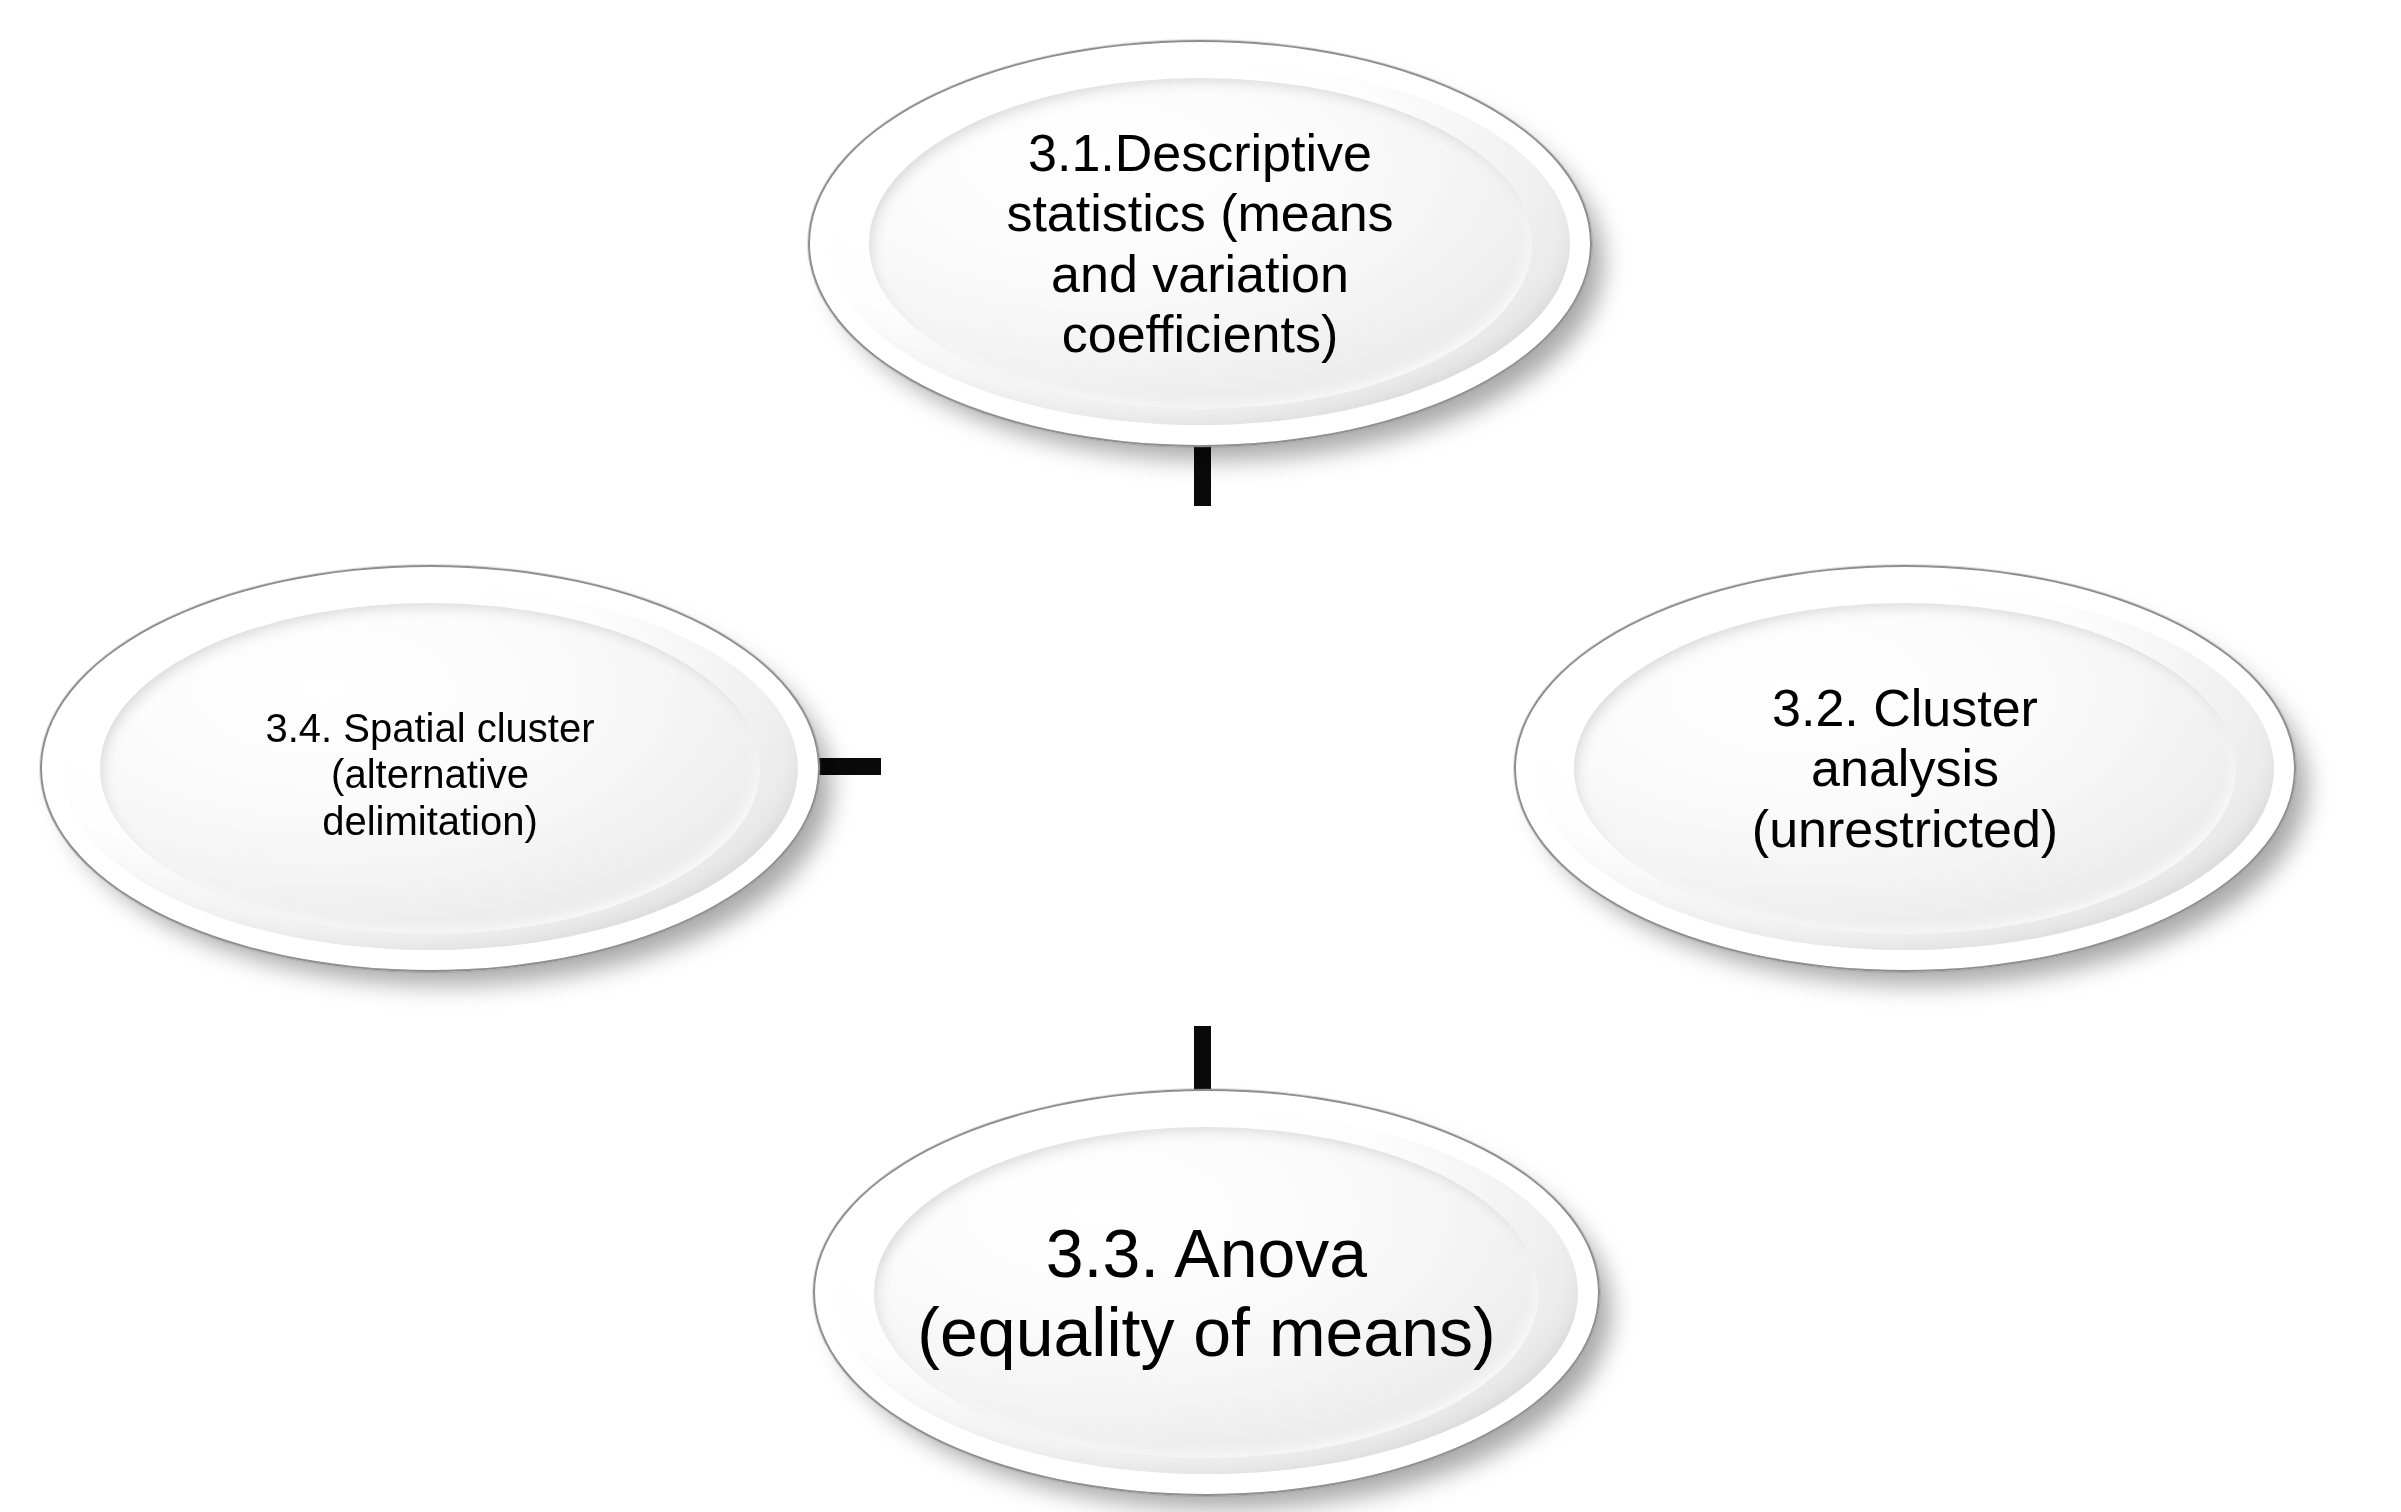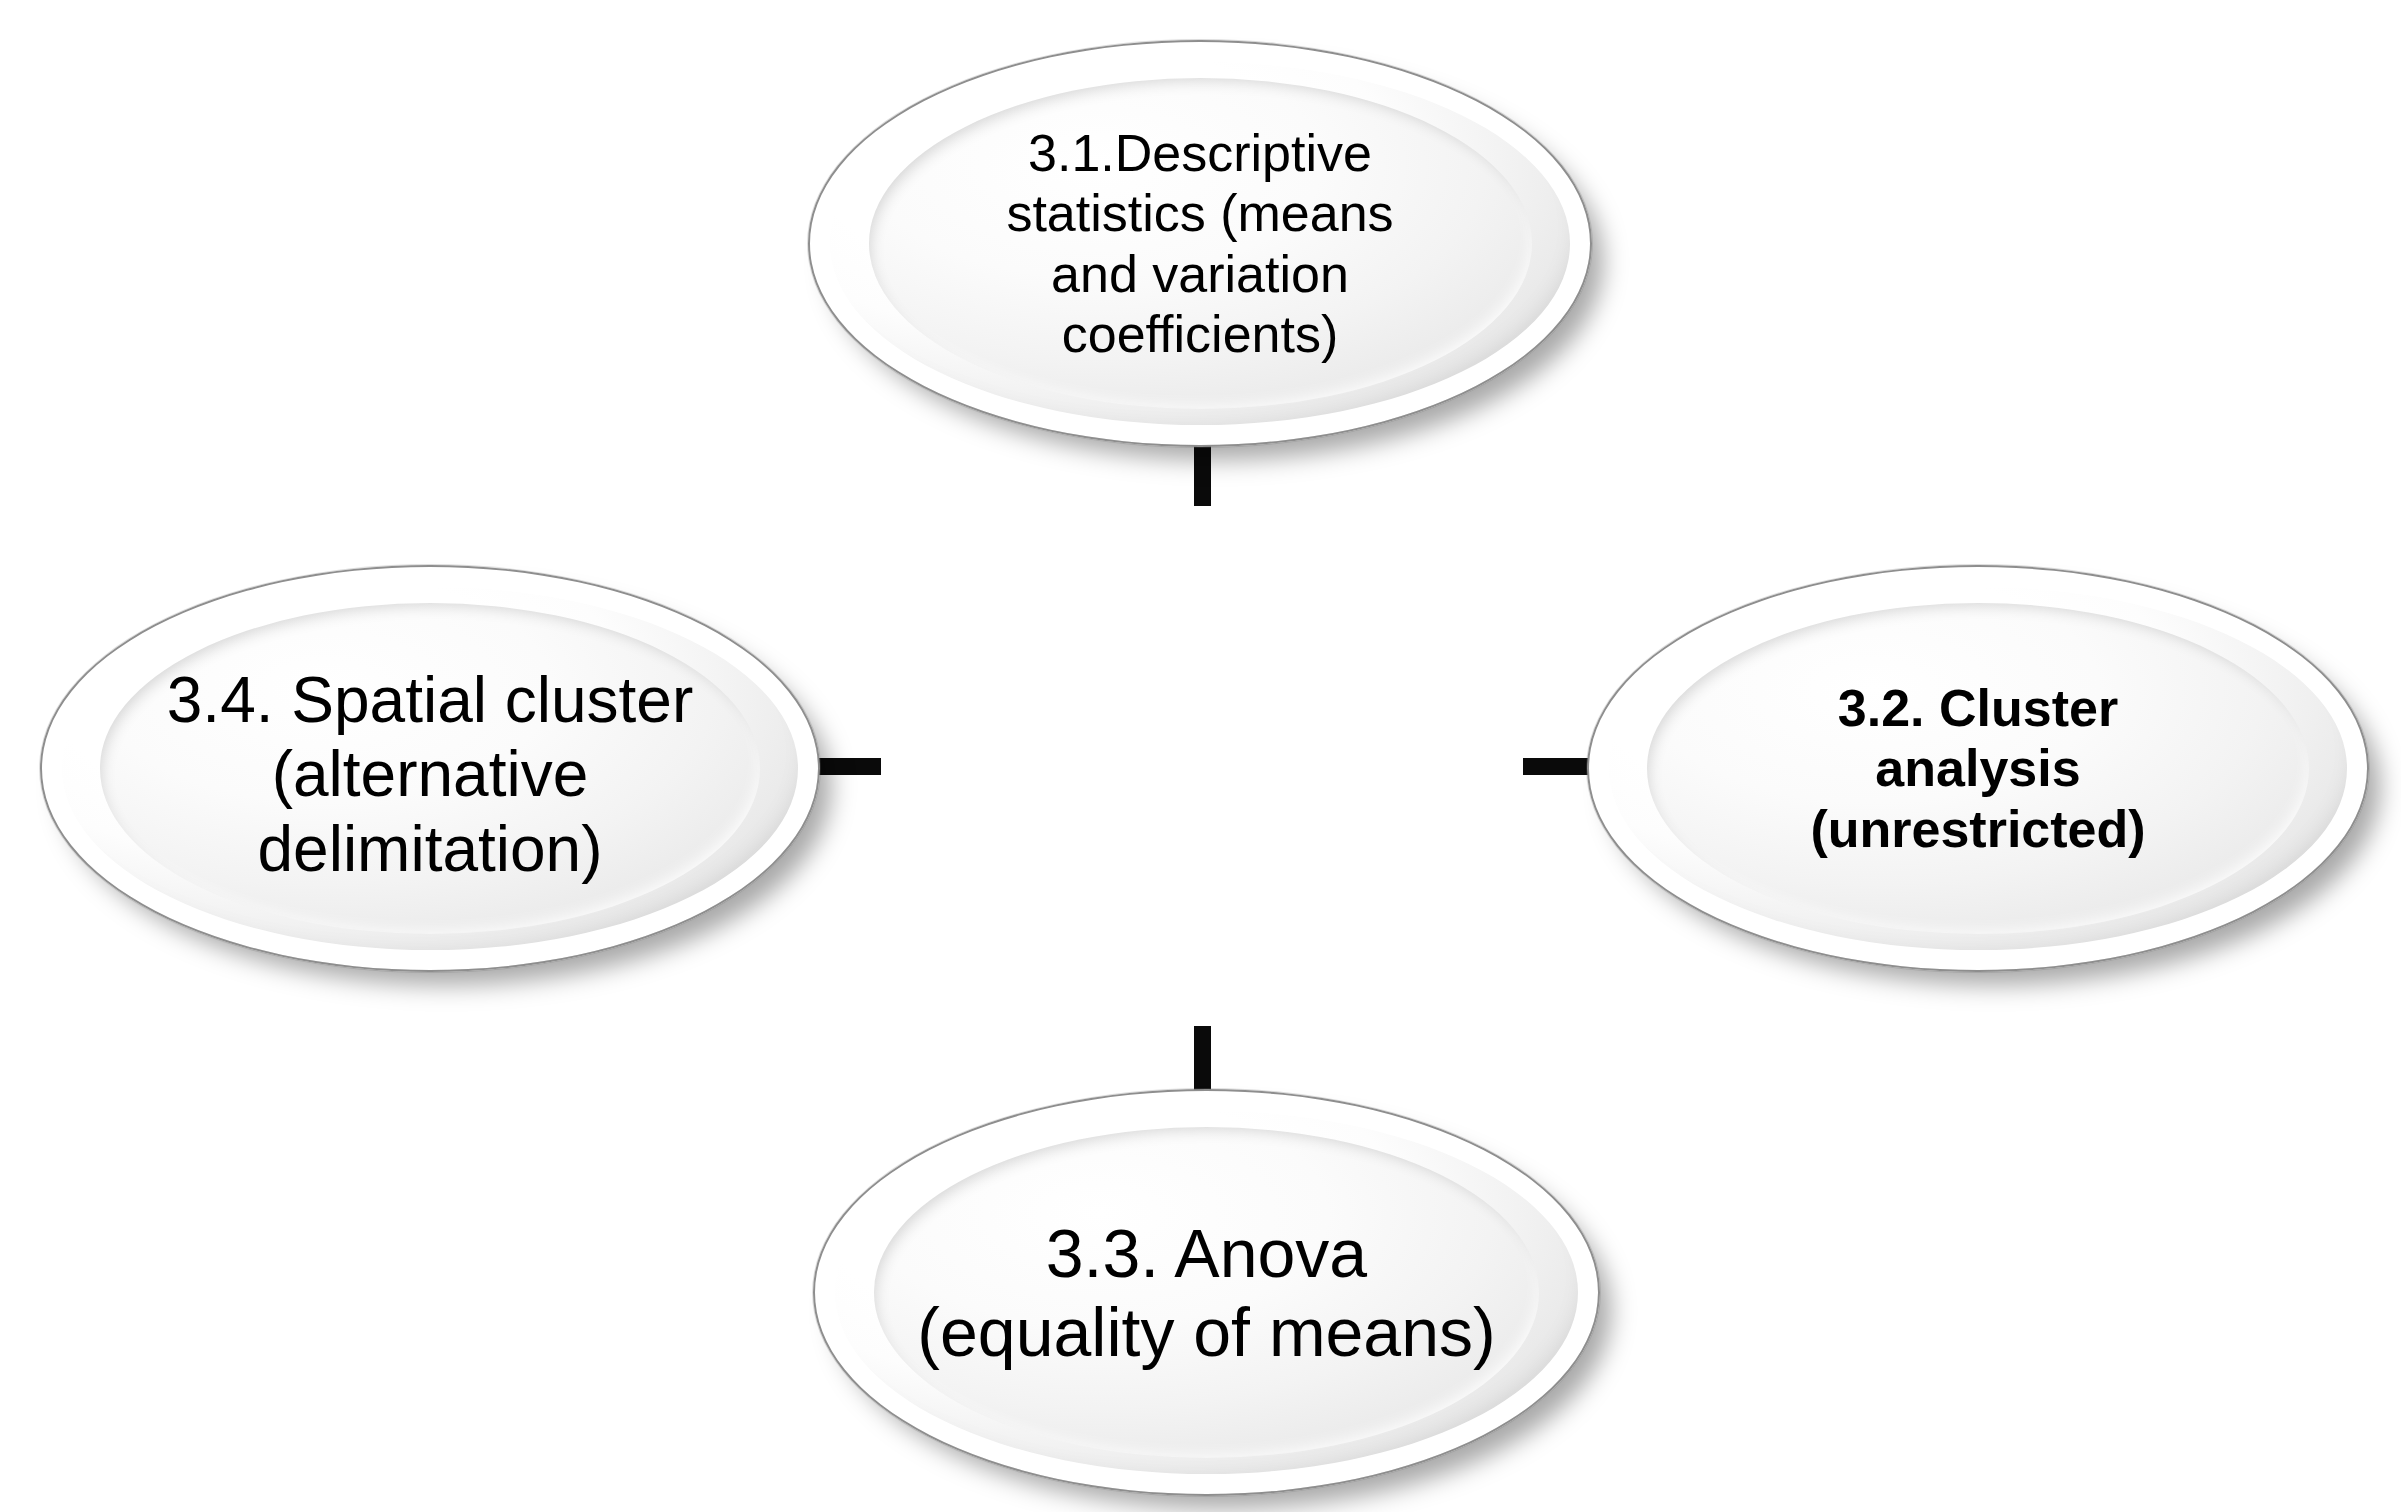--- a/index.html
+++ b/index.html
@@ -135,7 +135,7 @@
   #node-left {
     left: 40px; top: 565px; width: 780px; height: 407px;
   }
-  #node-left .label { font-size: 64px; margin-top: 12px; }
+  #node-left .label { font-size: 40px; margin-top: 12px; }
 
   #node-bottom {
     left: 813px; top: 1089px; width: 787px; height: 407px;

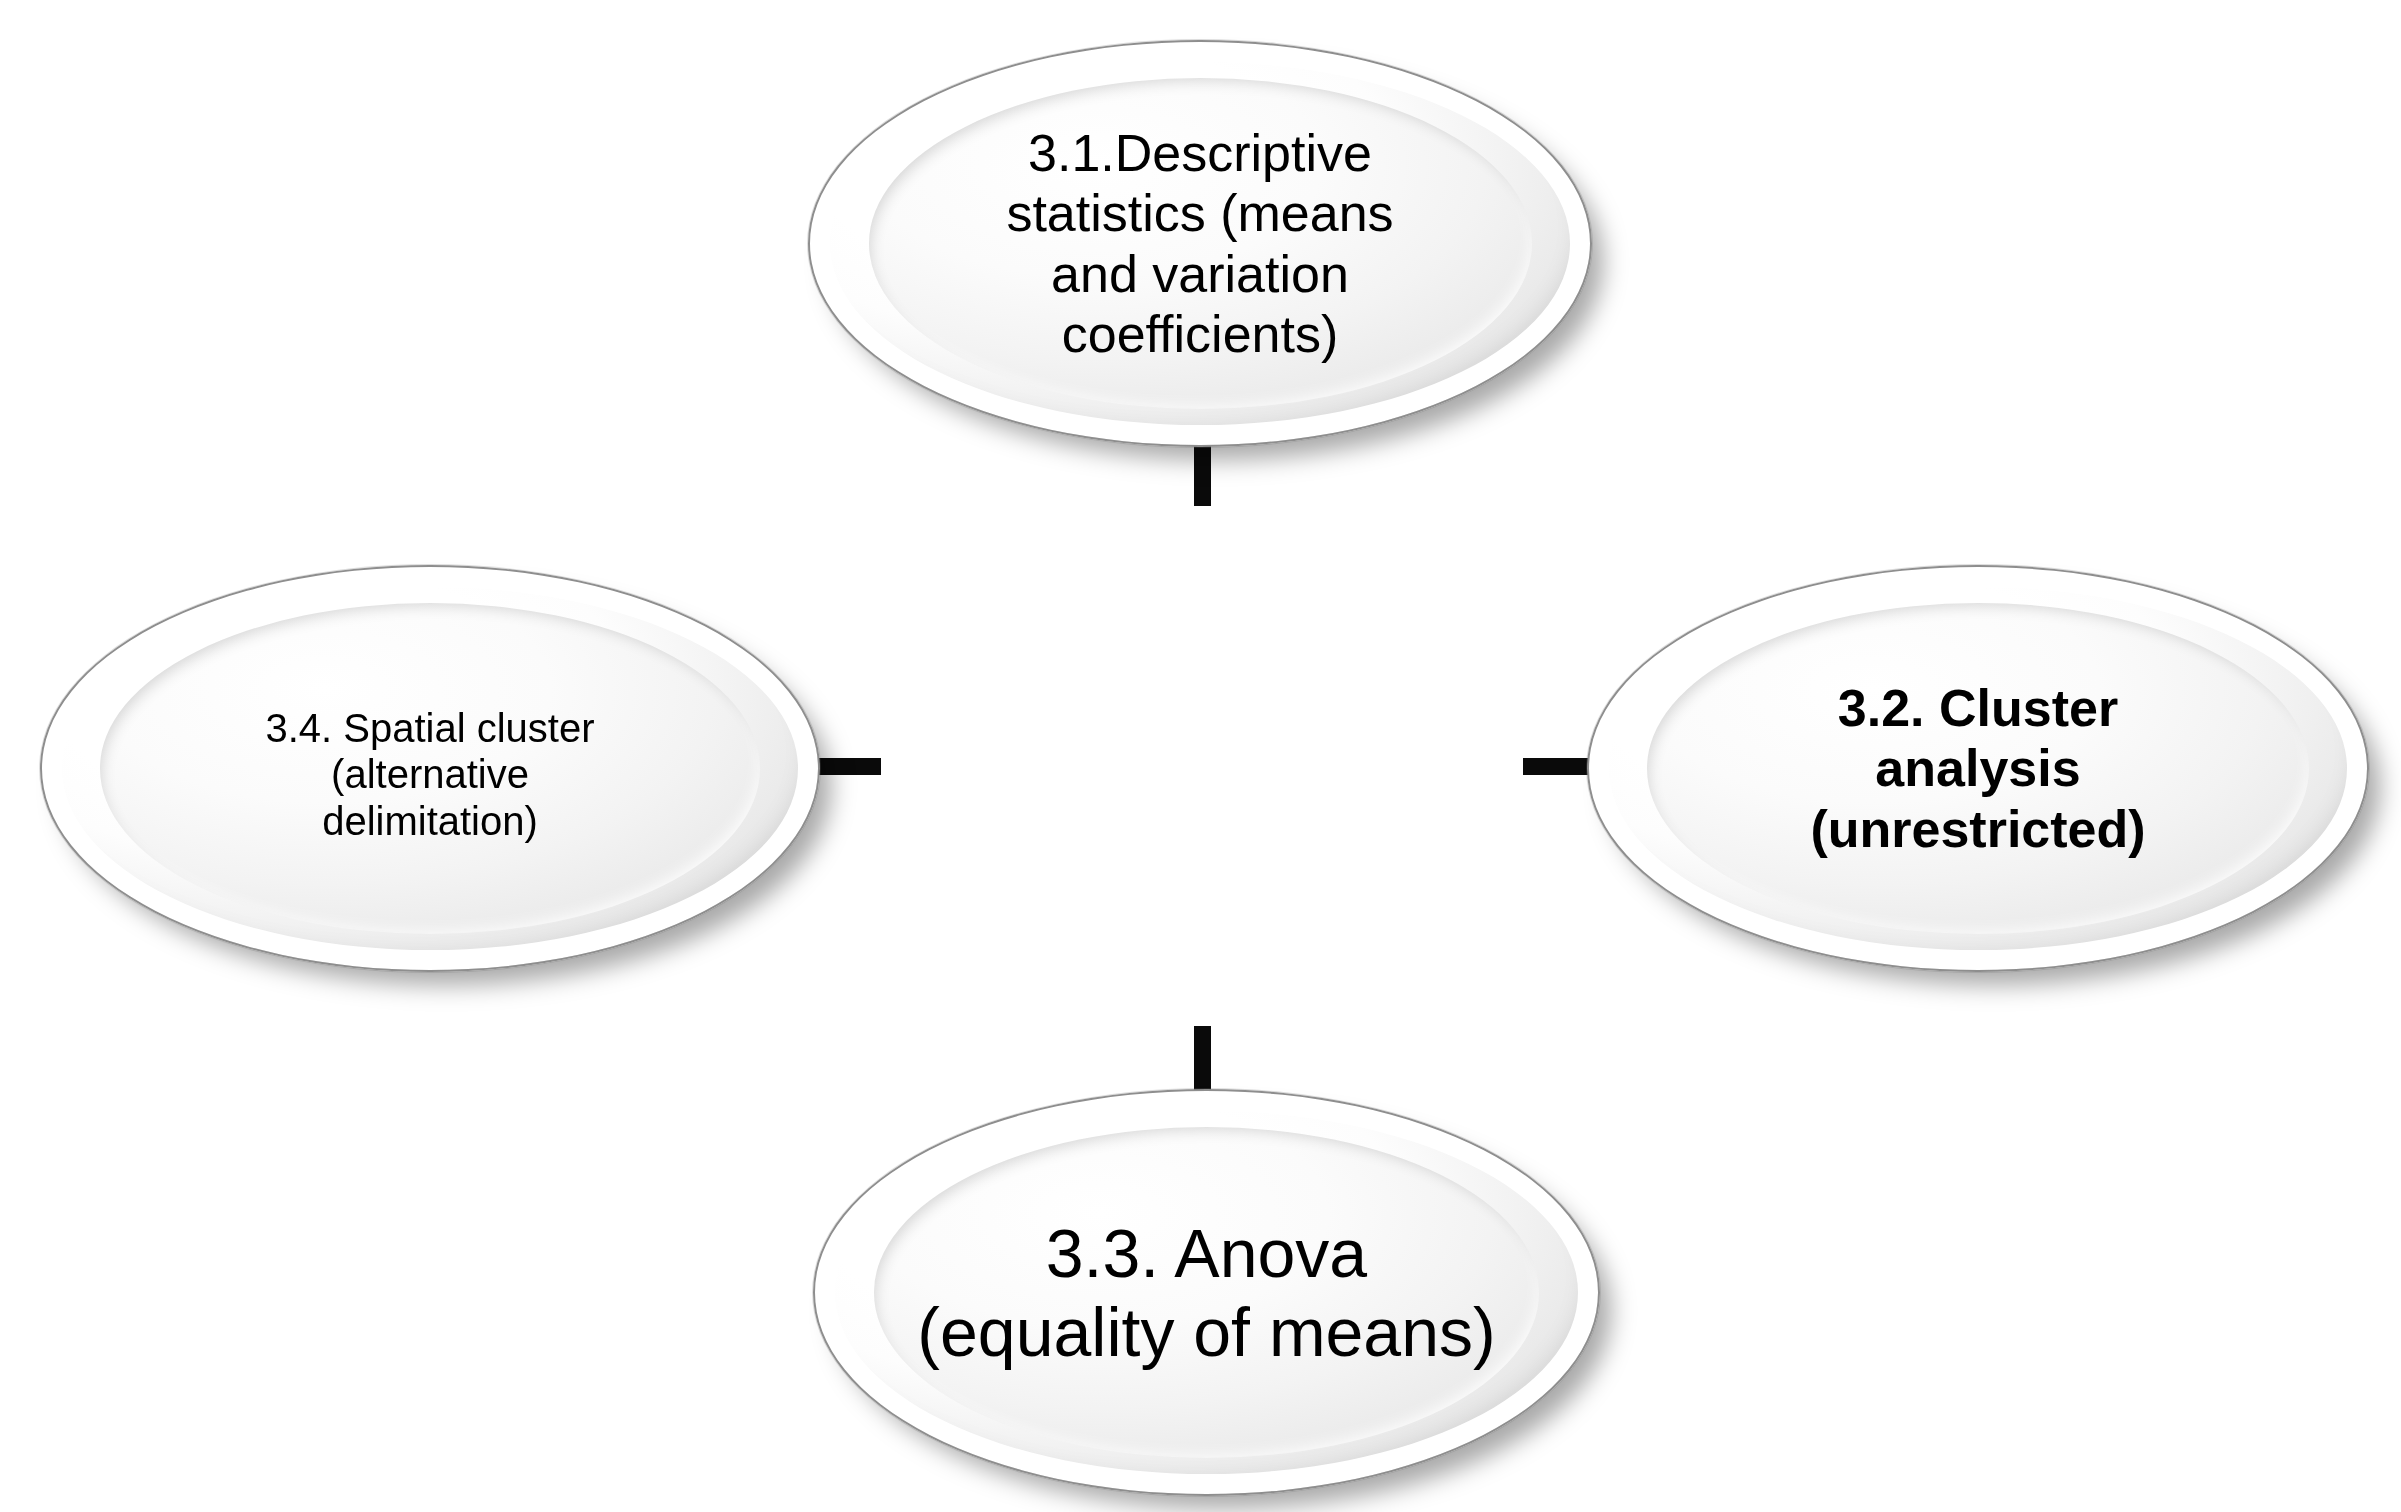--- a/index.html
+++ b/index.html
@@ -128,7 +128,7 @@
   #node-center .label { font-size: 50px; }
 
   #node-right {
-    left: 1587px; top: 565px; width: 782px; height: 407px; font-weight: bold;
+    left: 1514px; top: 565px; width: 782px; height: 407px;
   }
   #node-right .label { font-size: 52px; }
 

